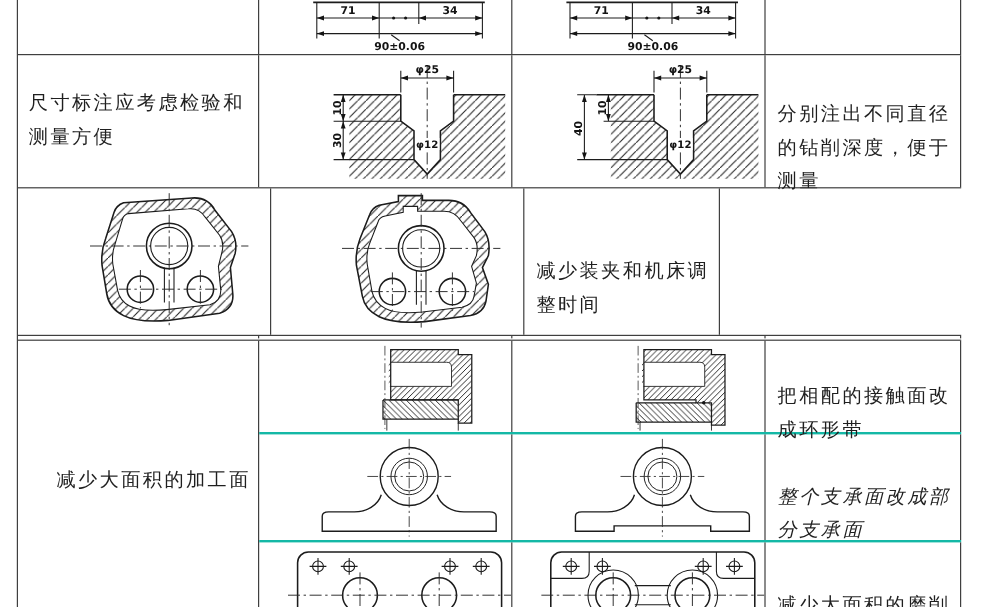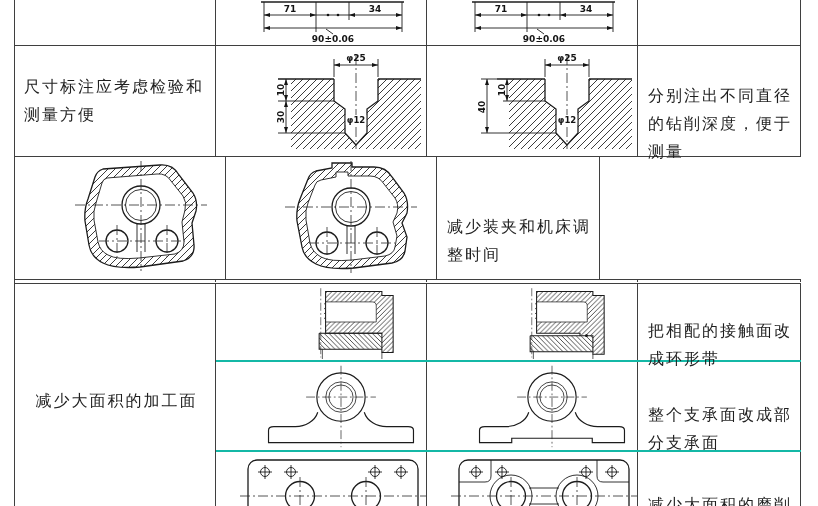--- a/index.html
+++ b/index.html
@@ -11,7 +11,7 @@
   .cell{box-sizing:border-box;border-right:1px solid #3f3f3f;display:flex;
         align-items:center;justify-content:flex-end;overflow:visible;}
   .c1{width:201px;} .c2{width:211px;} .c3{width:211px;} .c4{width:163px;}
-  .c1{justify-content:center;}
+  .c1{justify-content:flex-end;}
   .c4{justify-content:flex-start;}
   .txt{font-size:16px;letter-spacing:2px;line-height:28px;color:#1f1f1f;
        word-break:break-all;}

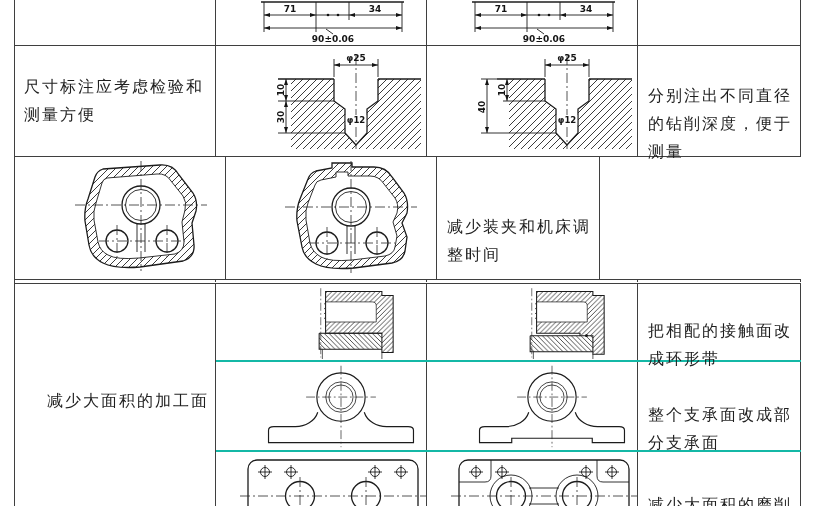--- a/index.html
+++ b/index.html
@@ -21,7 +21,7 @@
   .divider .cell{height:2px;}
   .subcol{display:flex;flex-direction:column;width:585px;}
   .subrow{display:flex;border-bottom:2px solid #14b8a6;}
-  .h76{height:76px;} .h88{height:88px;} .h100{height:100px;}
+  .h76{height:76px;} .h88{height:88px;font-style:italic;} .h100{height:100px;}
   .h45{height:45px;} .h110{height:110px;} .h122{height:122px;}
   .span3{height:264px;align-items:center;}
   .span3 .txt{margin-bottom:30px;}

